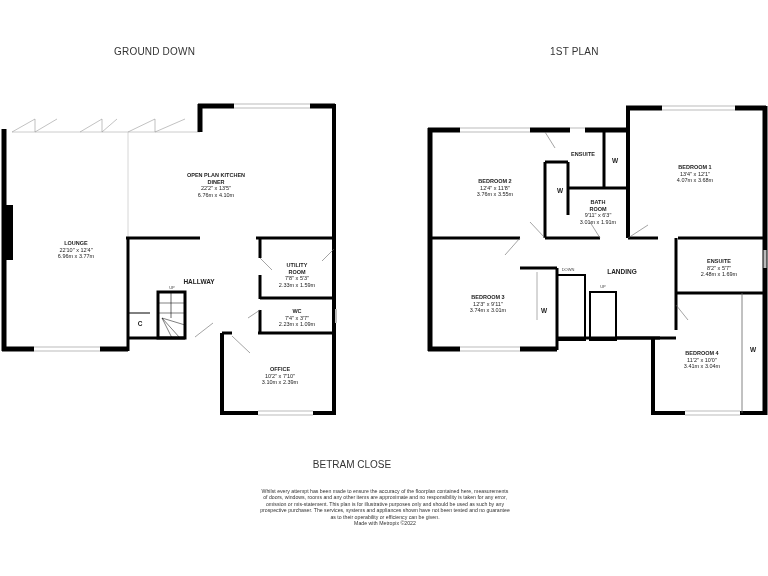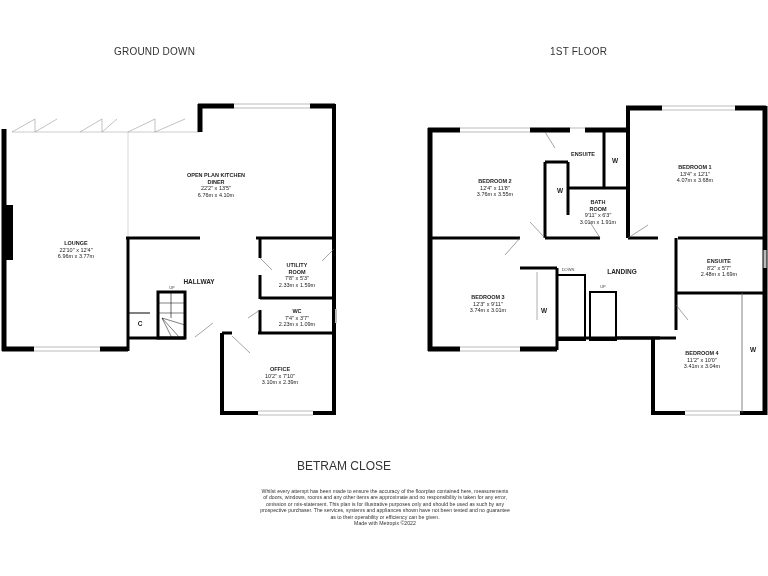--- a/index.html
+++ b/index.html
@@ -17,7 +17,7 @@
 <body>
 
 <div class="floor-title" style="left:114px; top:46px;">GROUND DOWN</div>
-<div class="floor-title" style="left:550px; top:46px;">1ST FLOOR</div>
+<div class="floor-title" style="left:550px; top:46px;">1ST PLAN</div>
 
 <svg class="plan" width="768" height="576" viewBox="0 0 768 576">
 

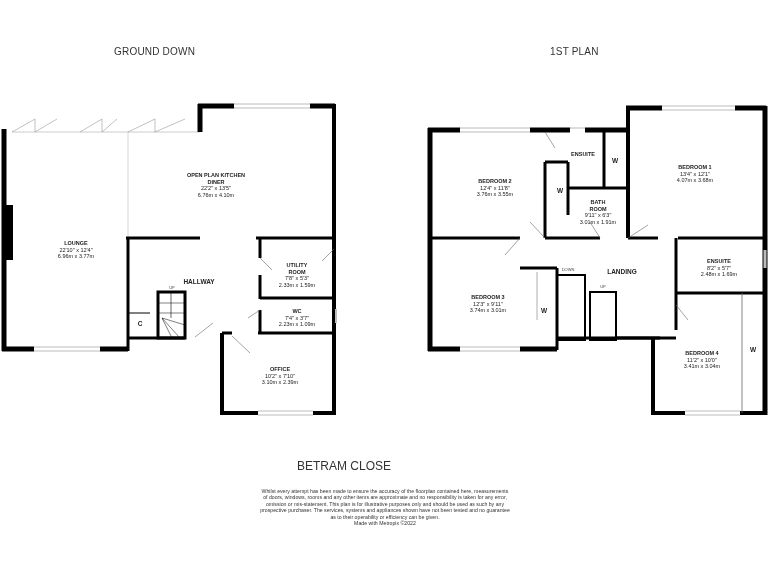--- a/index.html
+++ b/index.html
@@ -10,7 +10,7 @@
   .room .nm { font-weight:bold; }
   .tag { position:absolute; font-size:6.5px; font-weight:bold; transform:translate(-50%,-50%); }
   .small { position:absolute; font-size:4px; transform:translateX(-50%); color:#444; }
-  .address { position:absolute; left:4px; width:680px; top:459px; text-align:center; font-size:12px; color:#333; }
+  .address { position:absolute; left:12px; width:680px; top:459px; text-align:center; font-size:10px; color:#333; }
   .disclaimer { position:absolute; left:200px; width:370px; top:488px; text-align:center; font-size:5.2px; line-height:6.4px; color:#333; }
 </style>
 </head>

